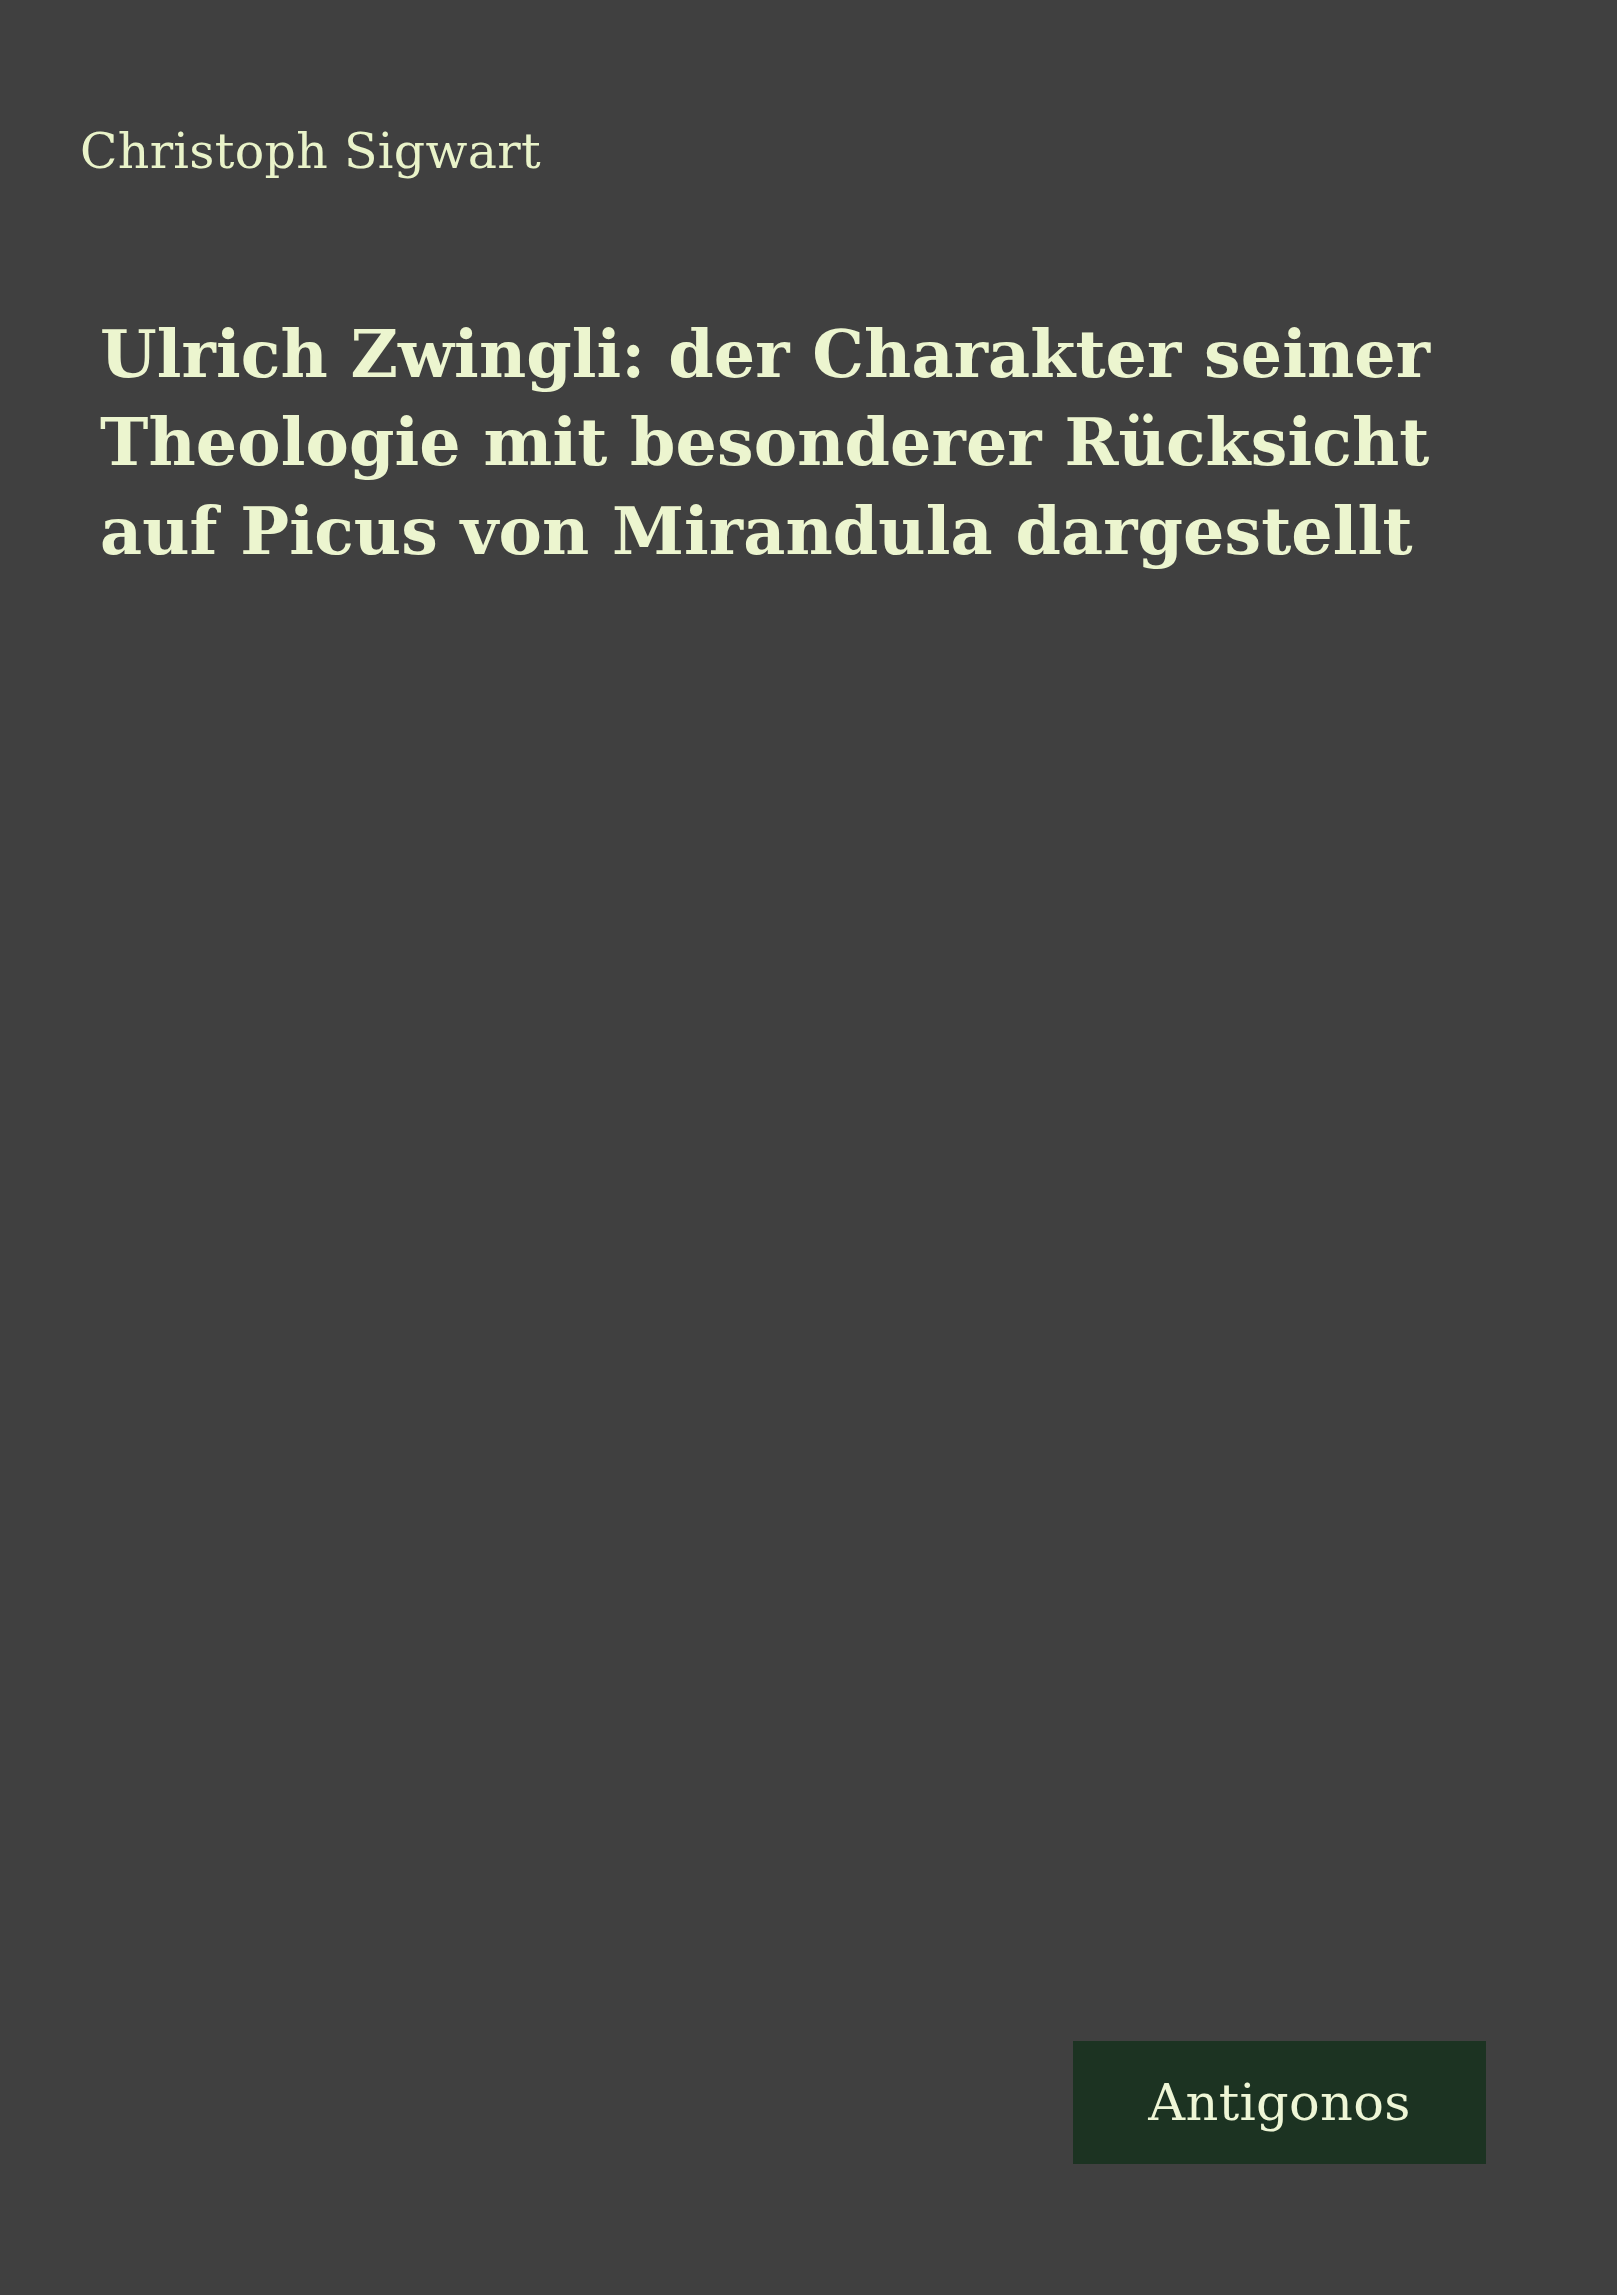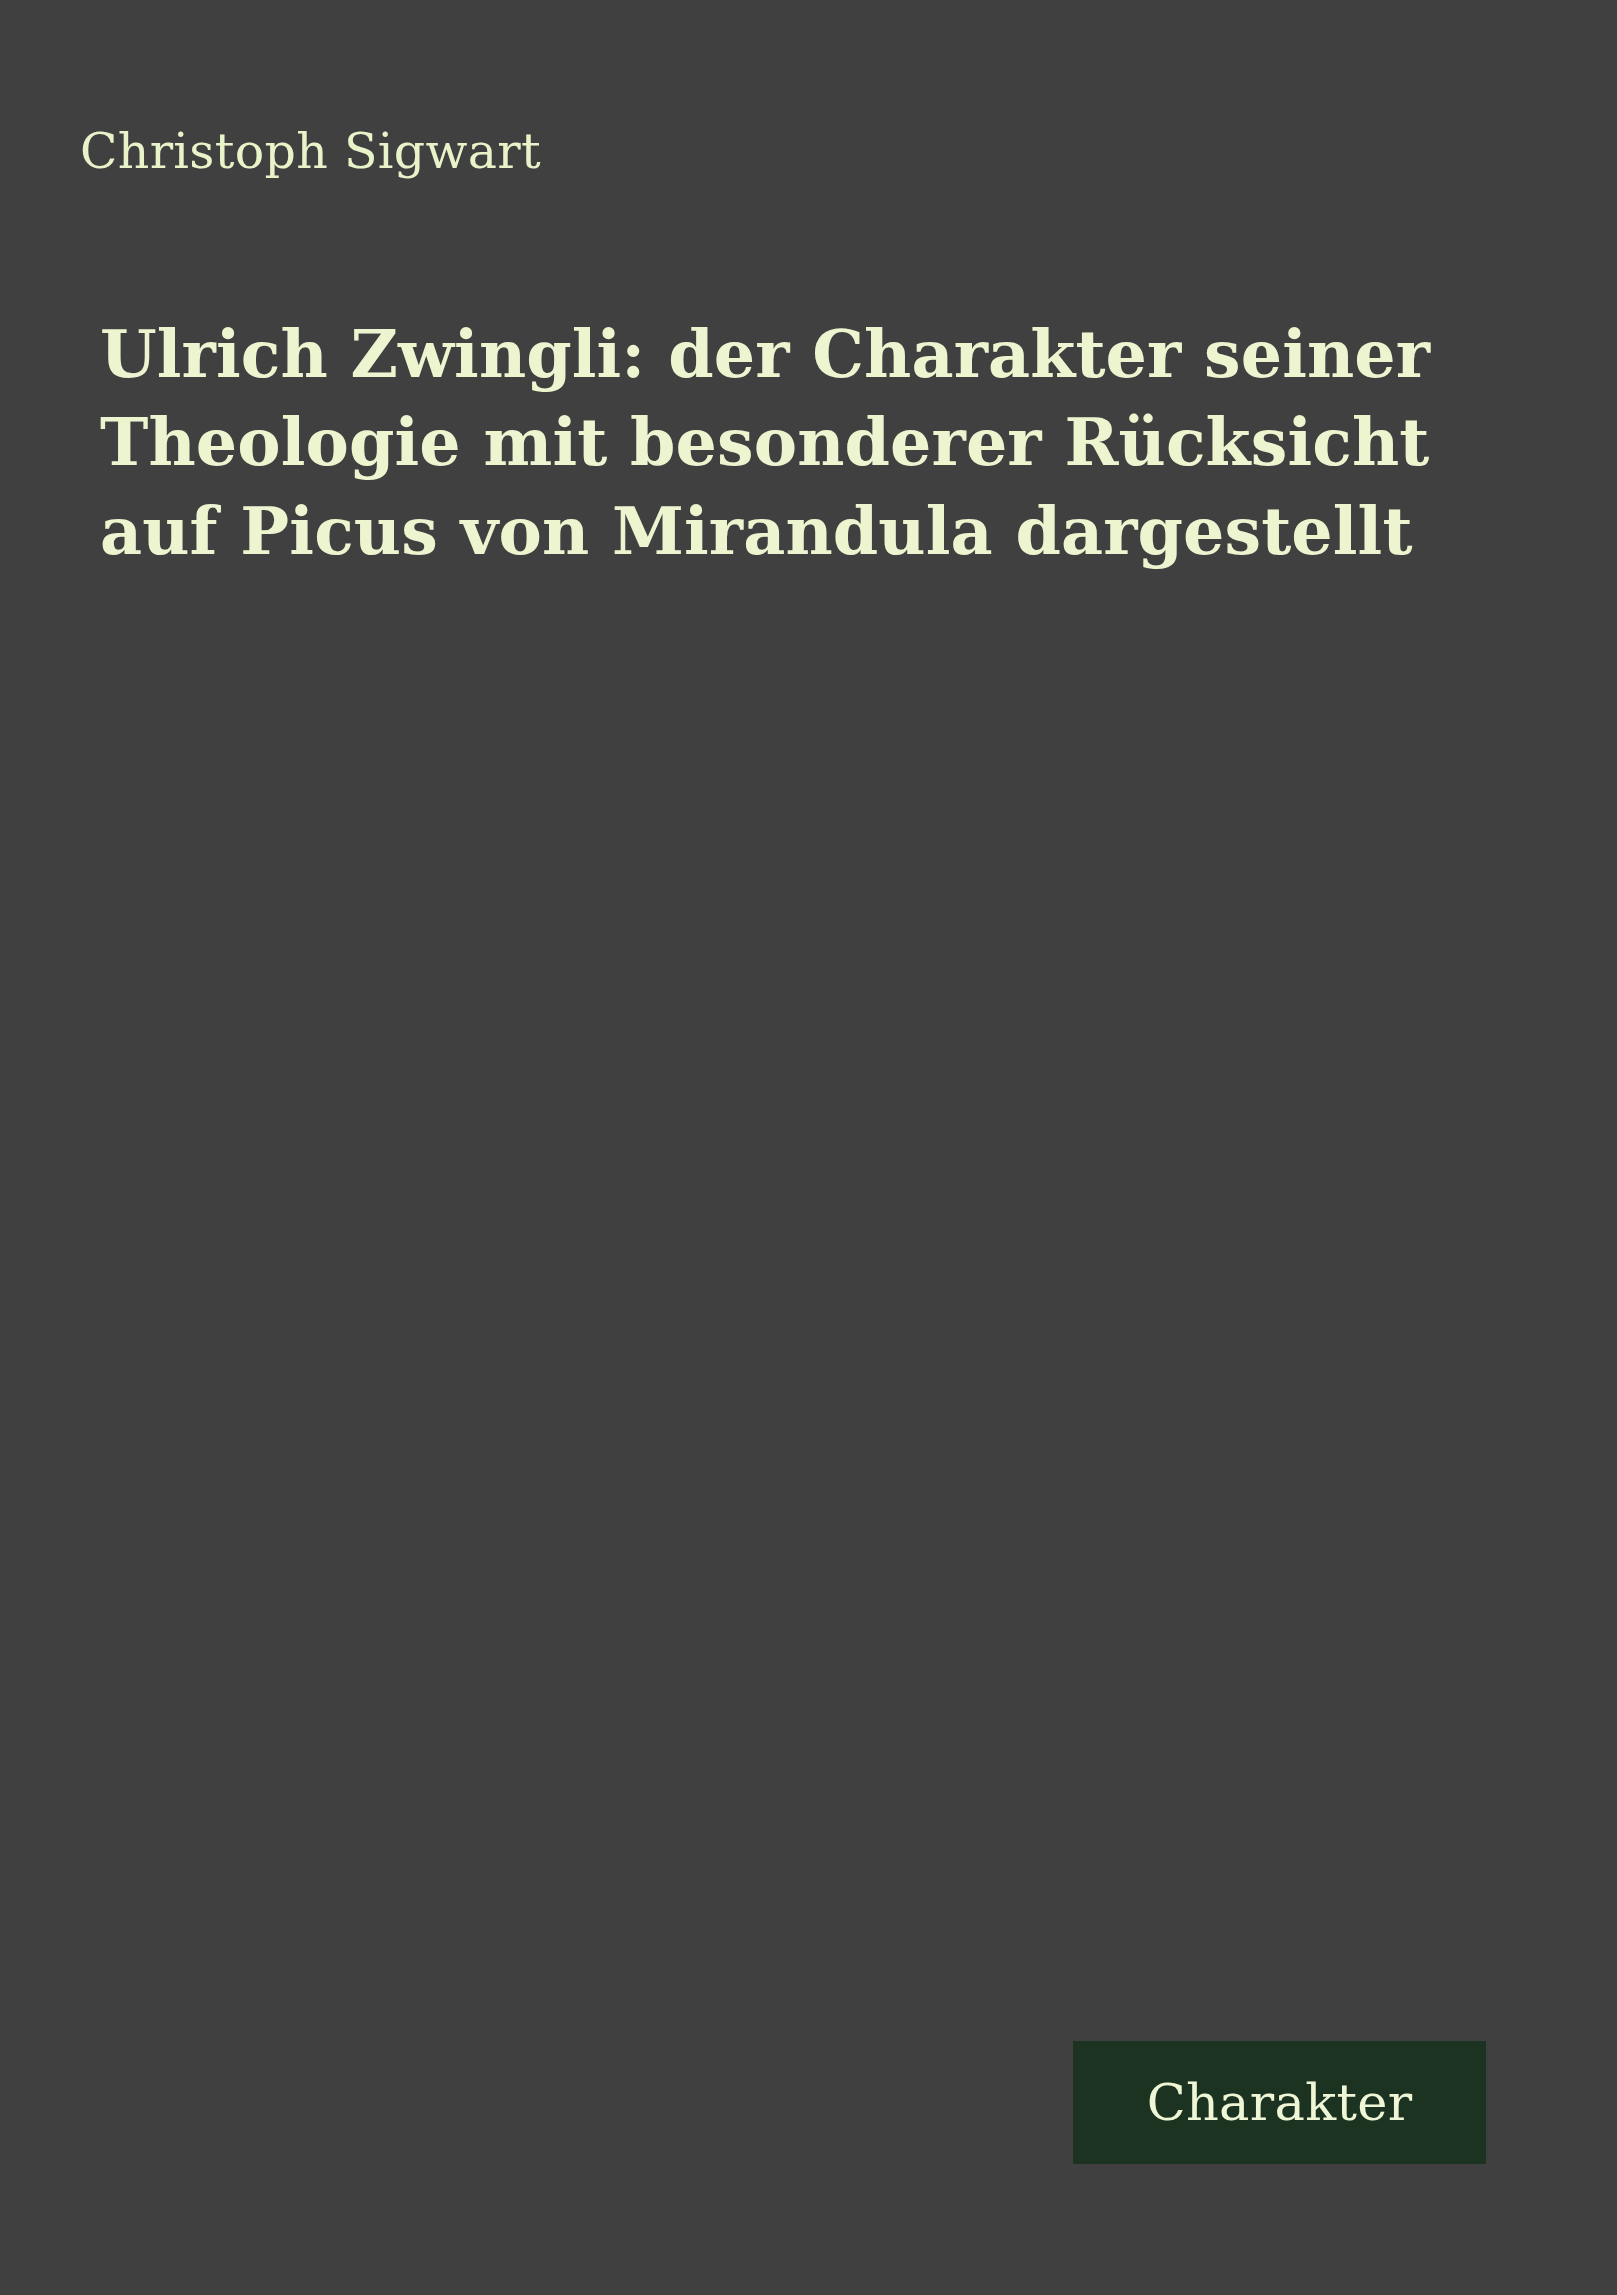--- a/index.html
+++ b/index.html
@@ -73,7 +73,7 @@
   <div class="title">Ulrich Zwingli: der Charakter seiner Theologie mit besonderer Rücksicht auf Picus von Mirandula dargestellt</div>
 
   <div class="publisher-box">
-    <span class="publisher-name">Charakter</span>
+    <span class="publisher-name">Antigonos</span>
   </div>
 
 </div>

